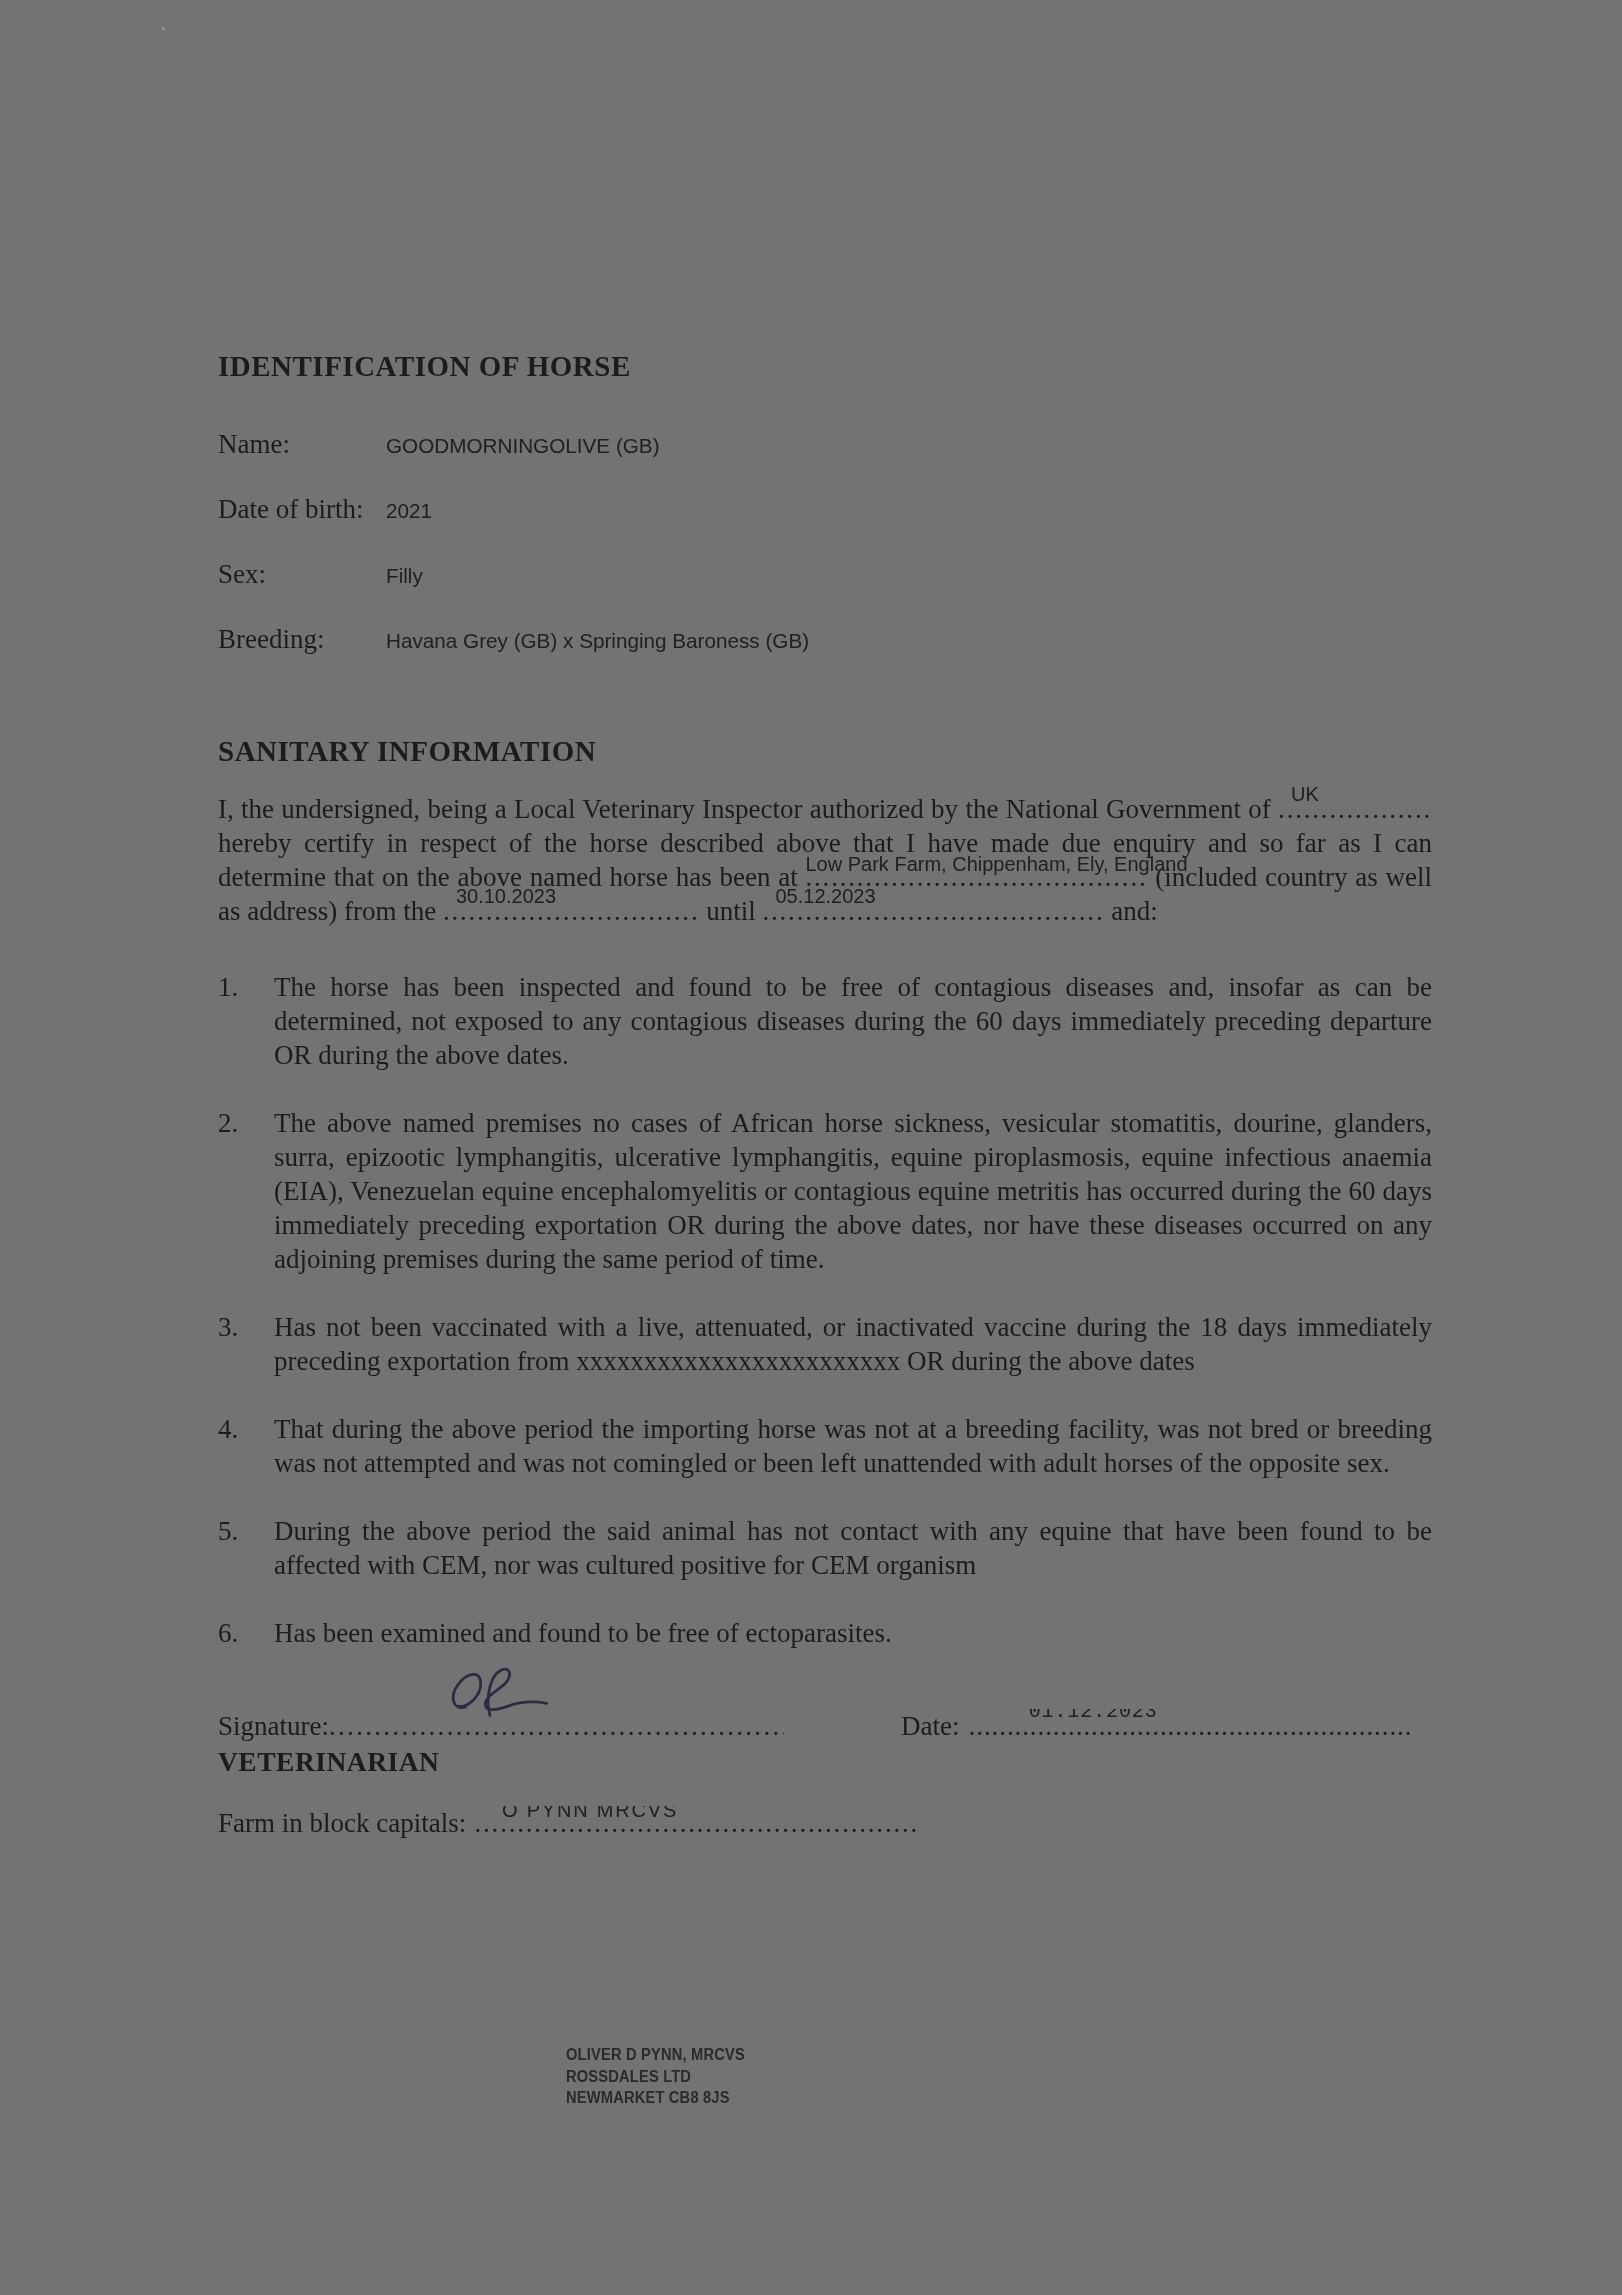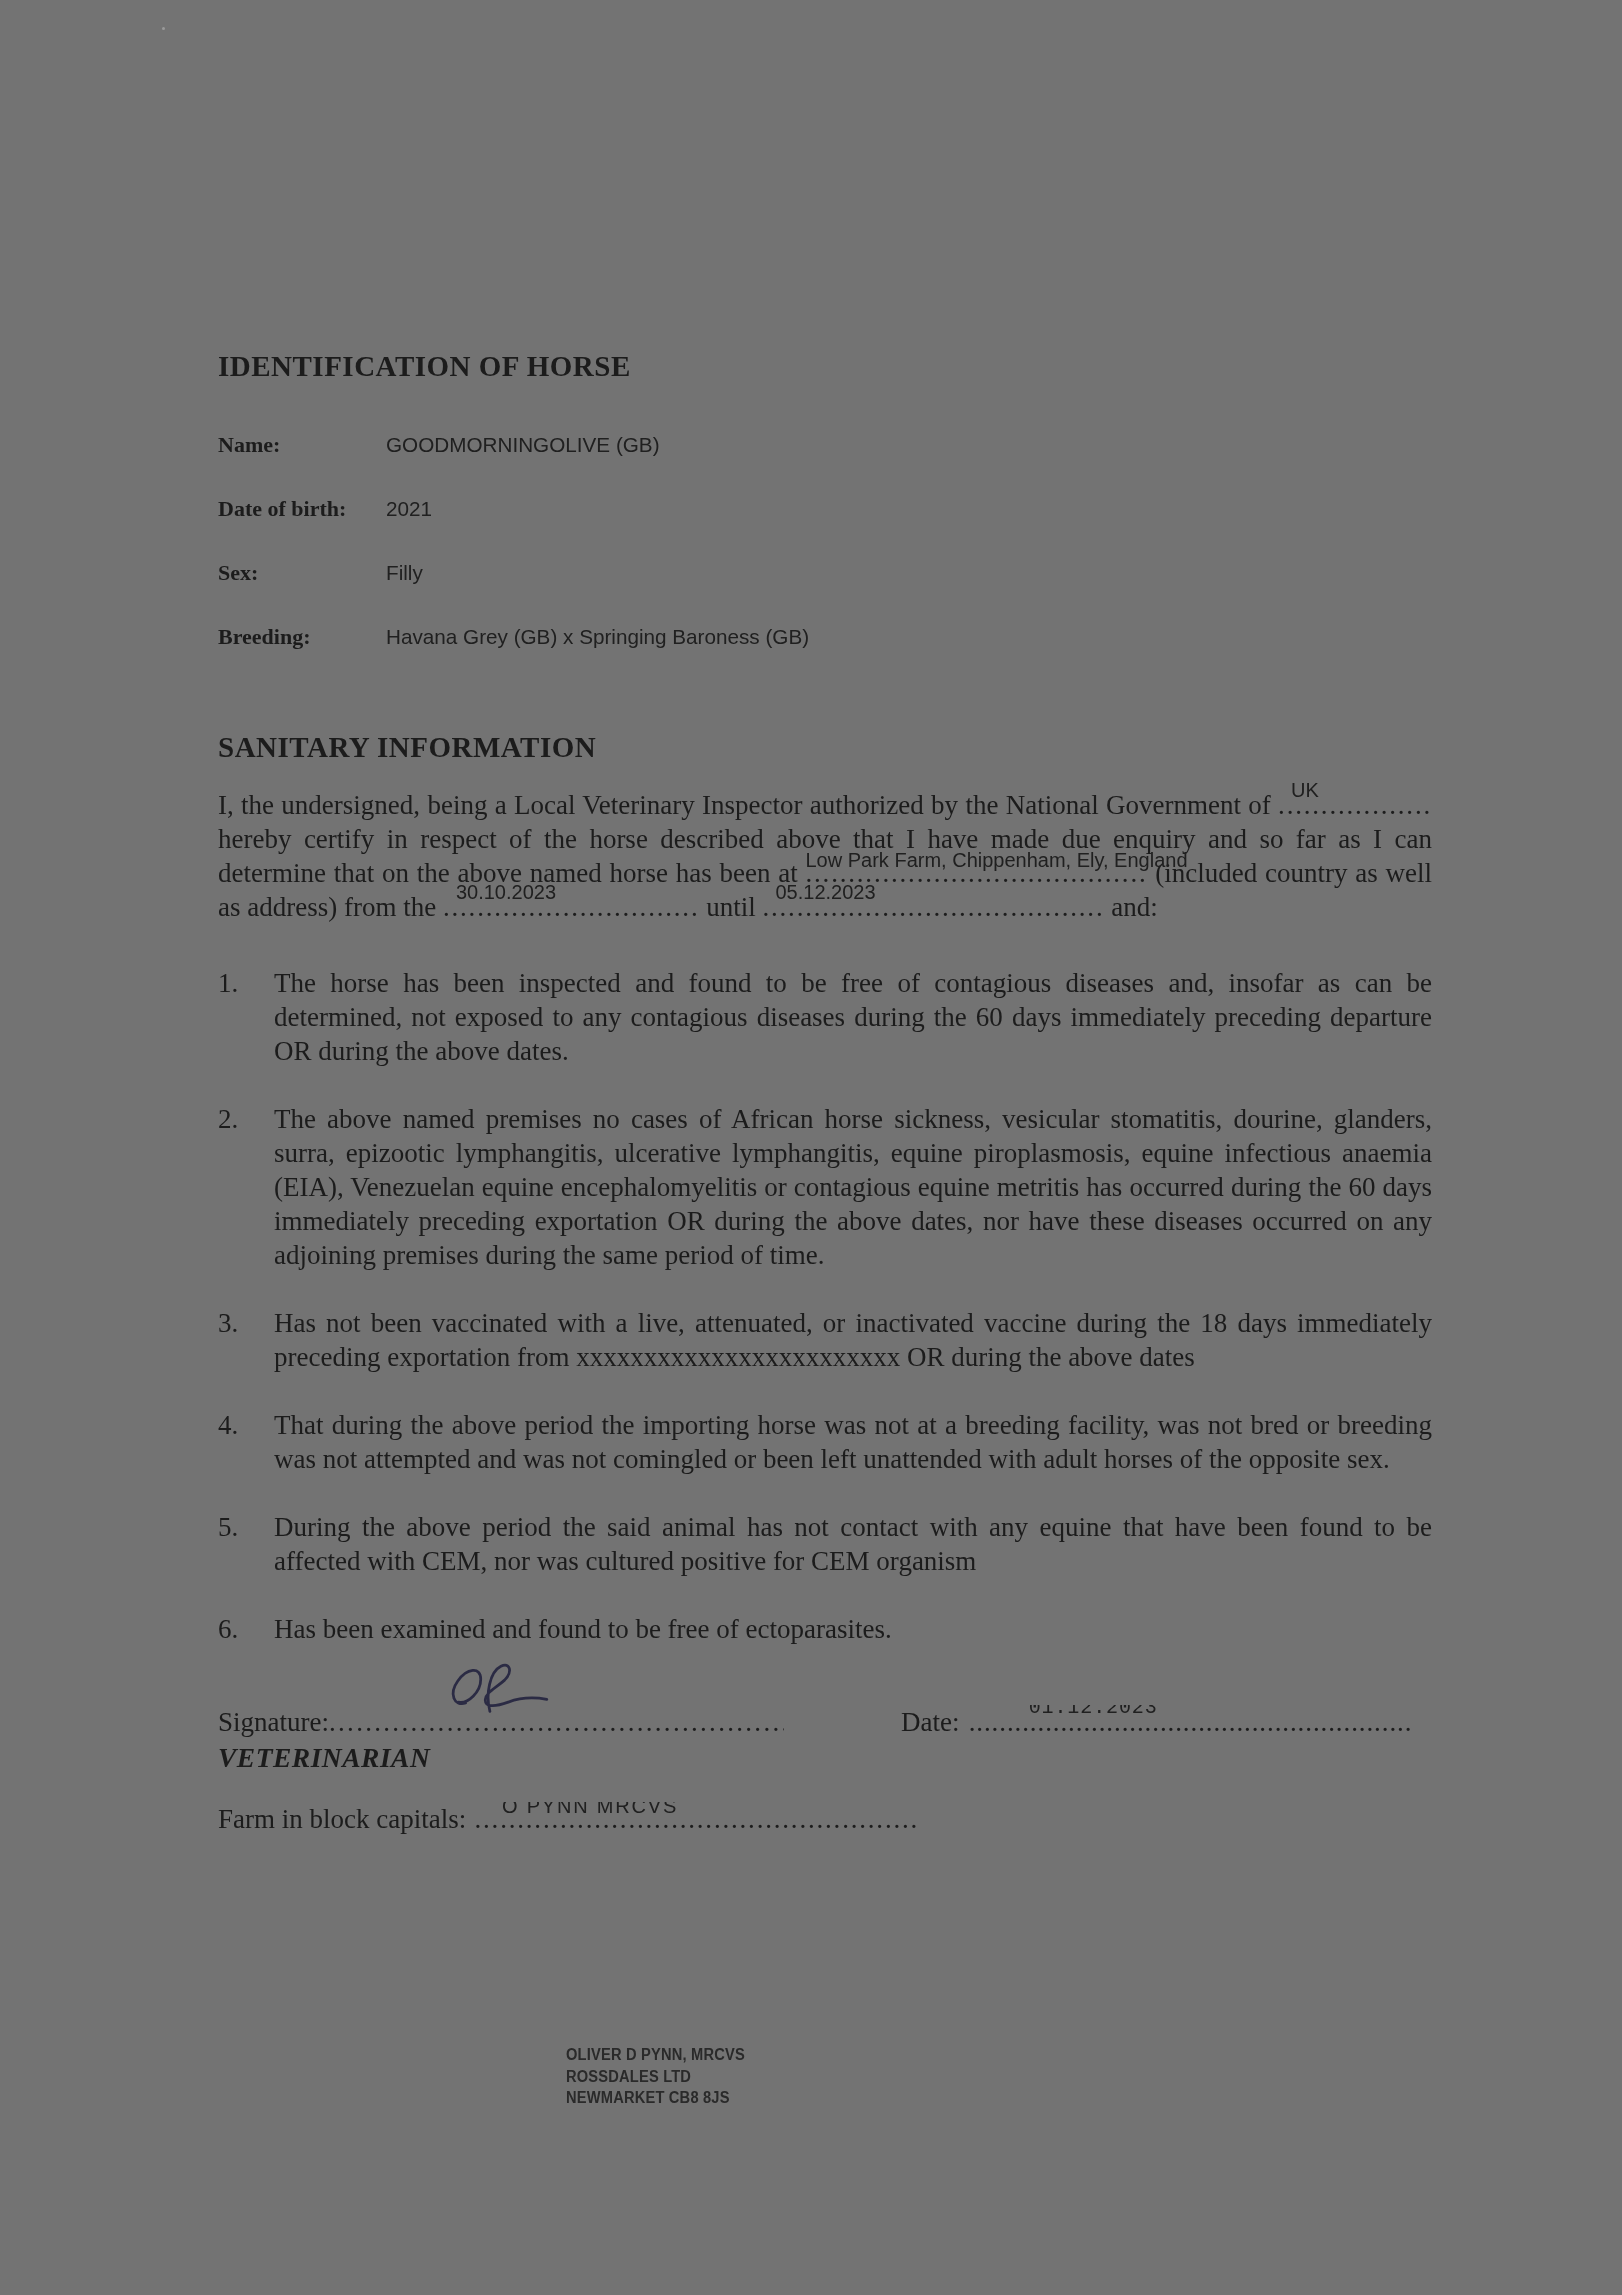--- a/index.html
+++ b/index.html
@@ -17,7 +17,7 @@
   .doc-title{font-size:29px;font-weight:bold;letter-spacing:0.5px;margin:0 0 45px 0;}
 
   .field-row{margin-bottom:26px;line-height:33px;white-space:nowrap;}
-  .field-label{display:inline-block;min-width:155px;font-size:22px;font-weight:bold;}
+  .field-label{display:inline-block;min-width:155px;font-size:27px;}
   .field-value{font-family:"Liberation Sans", sans-serif;font-size:20.7px;color:#202020;padding-left:13px;}
 
   .section-title{font-size:29px;font-weight:bold;letter-spacing:0.5px;margin:73px 0 24px 0;}

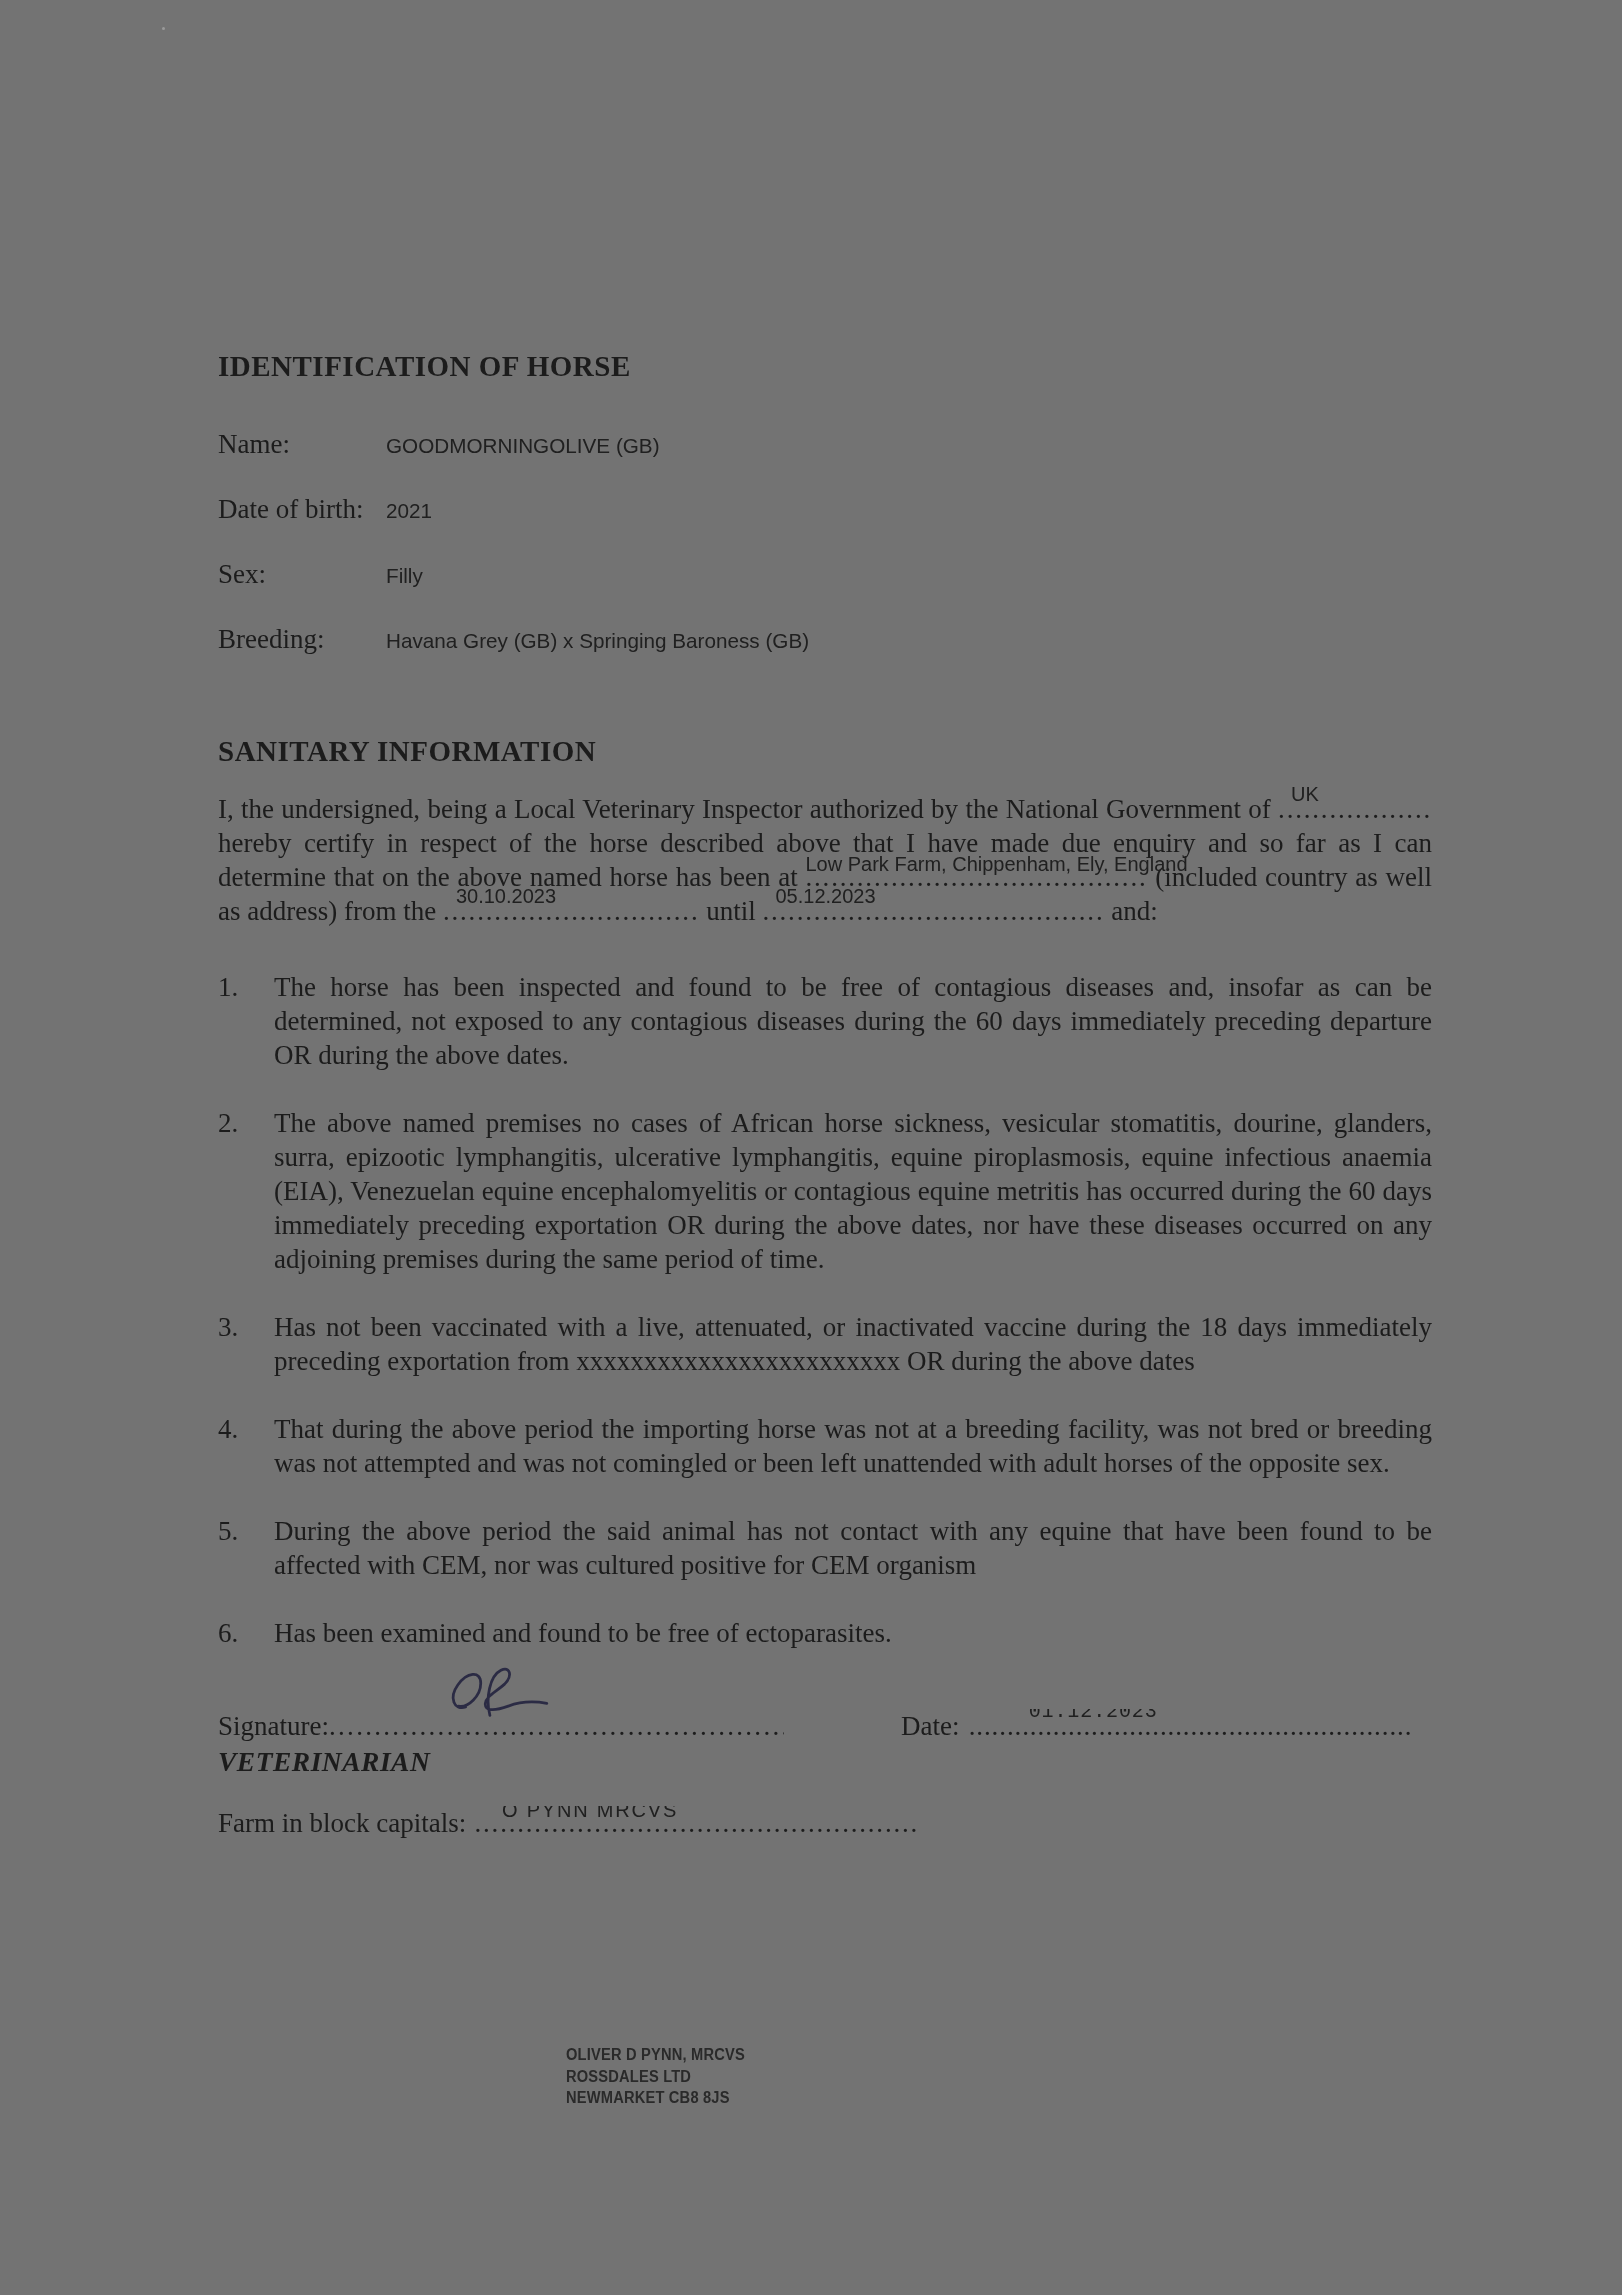--- a/index.html
+++ b/index.html
@@ -47,7 +47,7 @@
     font-family:Liberation Mono, monospace;font-size:20px;color:#202020;line-height:1;
   }
   .signature-mark{position:absolute;left:213px;bottom:13px;width:138px;height:78px;}
-  .vet-title{font-size:27.5px;font-weight:bold;margin-top:2.8px;letter-spacing:0.5px;font-style:italic;}
+  .vet-title{font-size:27.5px;font-weight:bold;margin-top:2.8px;letter-spacing:0.5px;}
 
   .bc-row{display:flex;align-items:baseline;font-size:27px;line-height:34px;margin-top:28.5px;}
   .bc-dots{position:relative;display:inline-block;width:450px;overflow:hidden;white-space:nowrap;letter-spacing:1.8px;margin-left:8.3px;}

